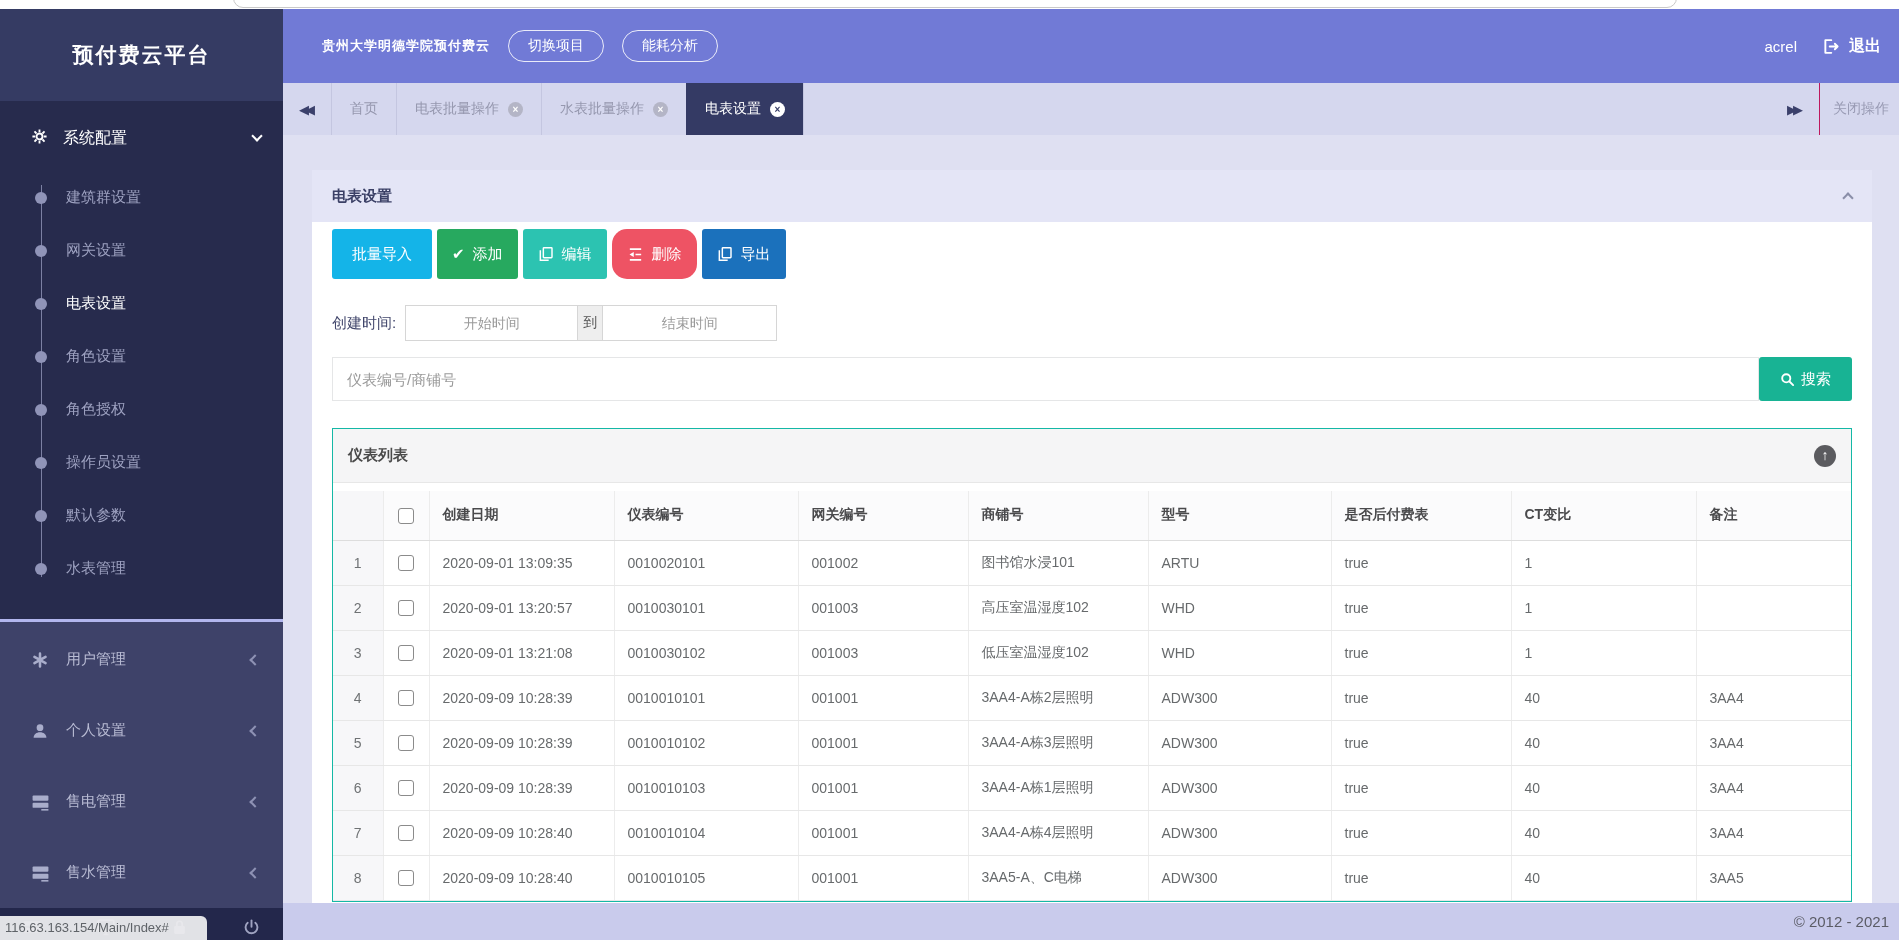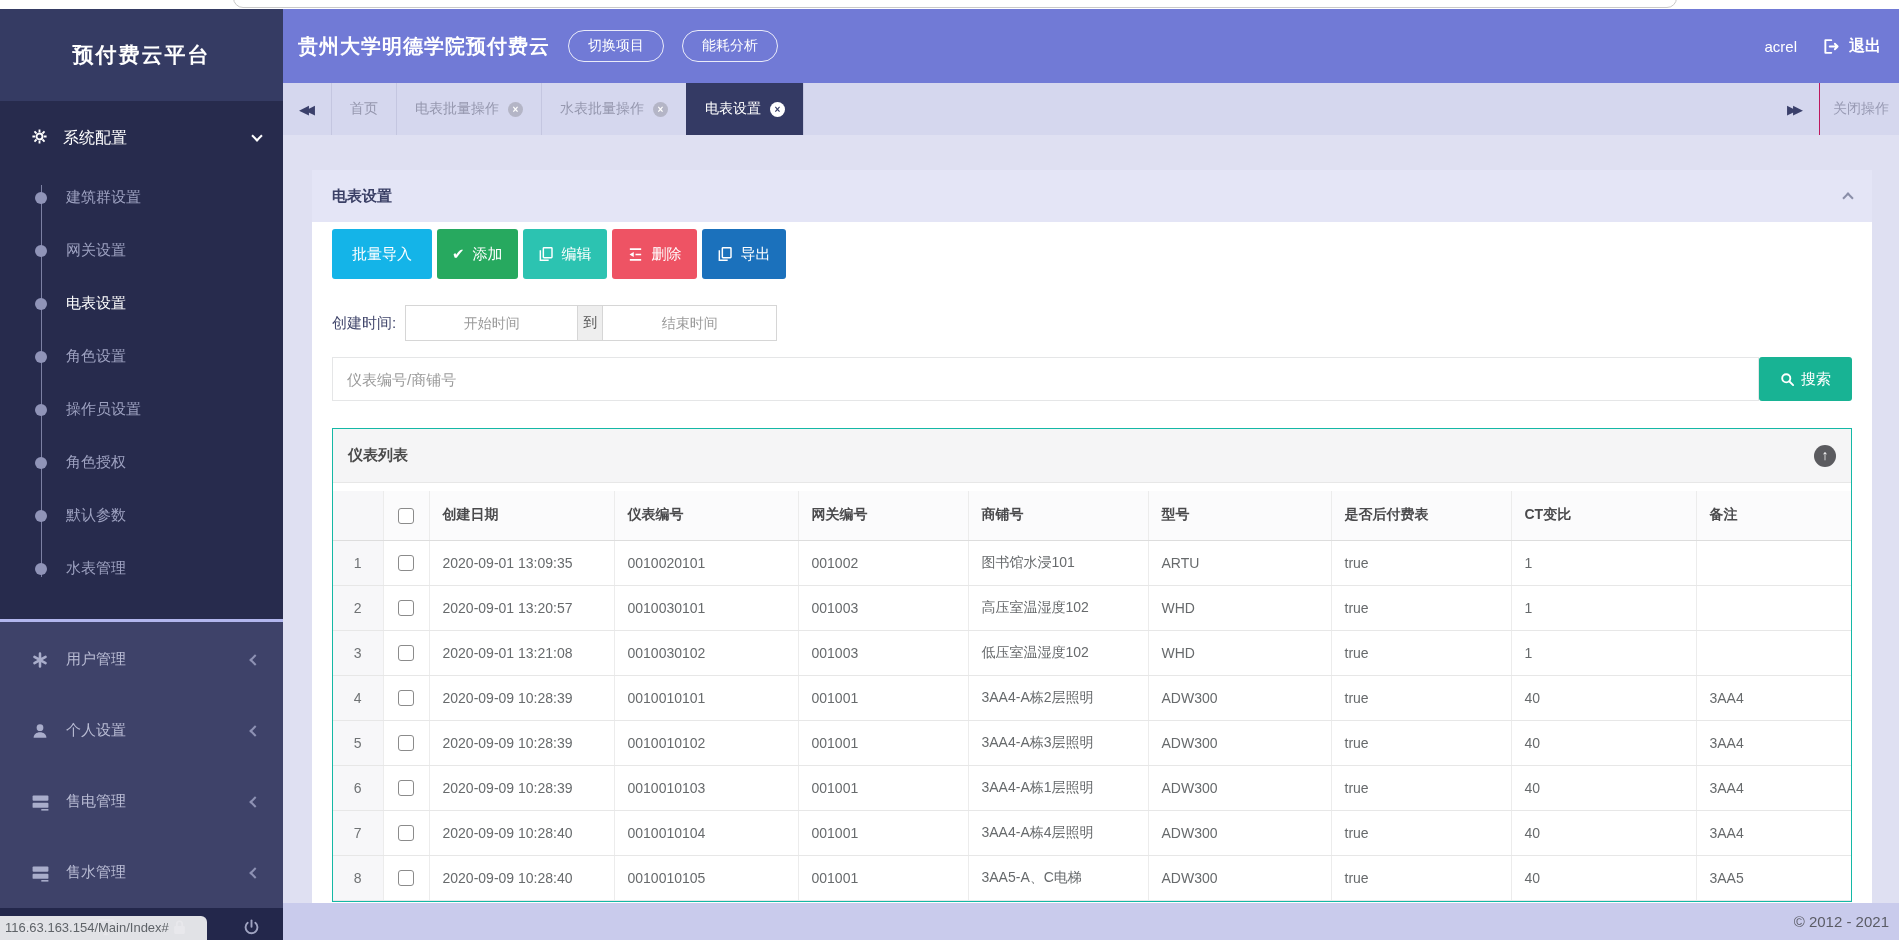--- a/index.html
+++ b/index.html
@@ -55,7 +55,7 @@
   
   .topbar { position:absolute; left:283px; right:0; top:9px; height:74px; background:#717ad6;
     display:flex; align-items:center; color:#fff; z-index:30; }
-  .topbar .title { margin-left:15px; font-size:20px; font-weight:bold; letter-spacing:1px;font-family:Liberation Mono, monospace; }
+  .topbar .title { margin-left:39px; font-size:13px; font-weight:bold; letter-spacing:1px;font-family:Liberation Mono, monospace; }
   .pill { margin-left:18px; border:1px solid rgba(255,255,255,0.85); border-radius:16px;
     padding:6px 19px; font-size:14px; cursor:pointer; white-space:nowrap; }
   .pill:first-of-type { margin-left:44px; }

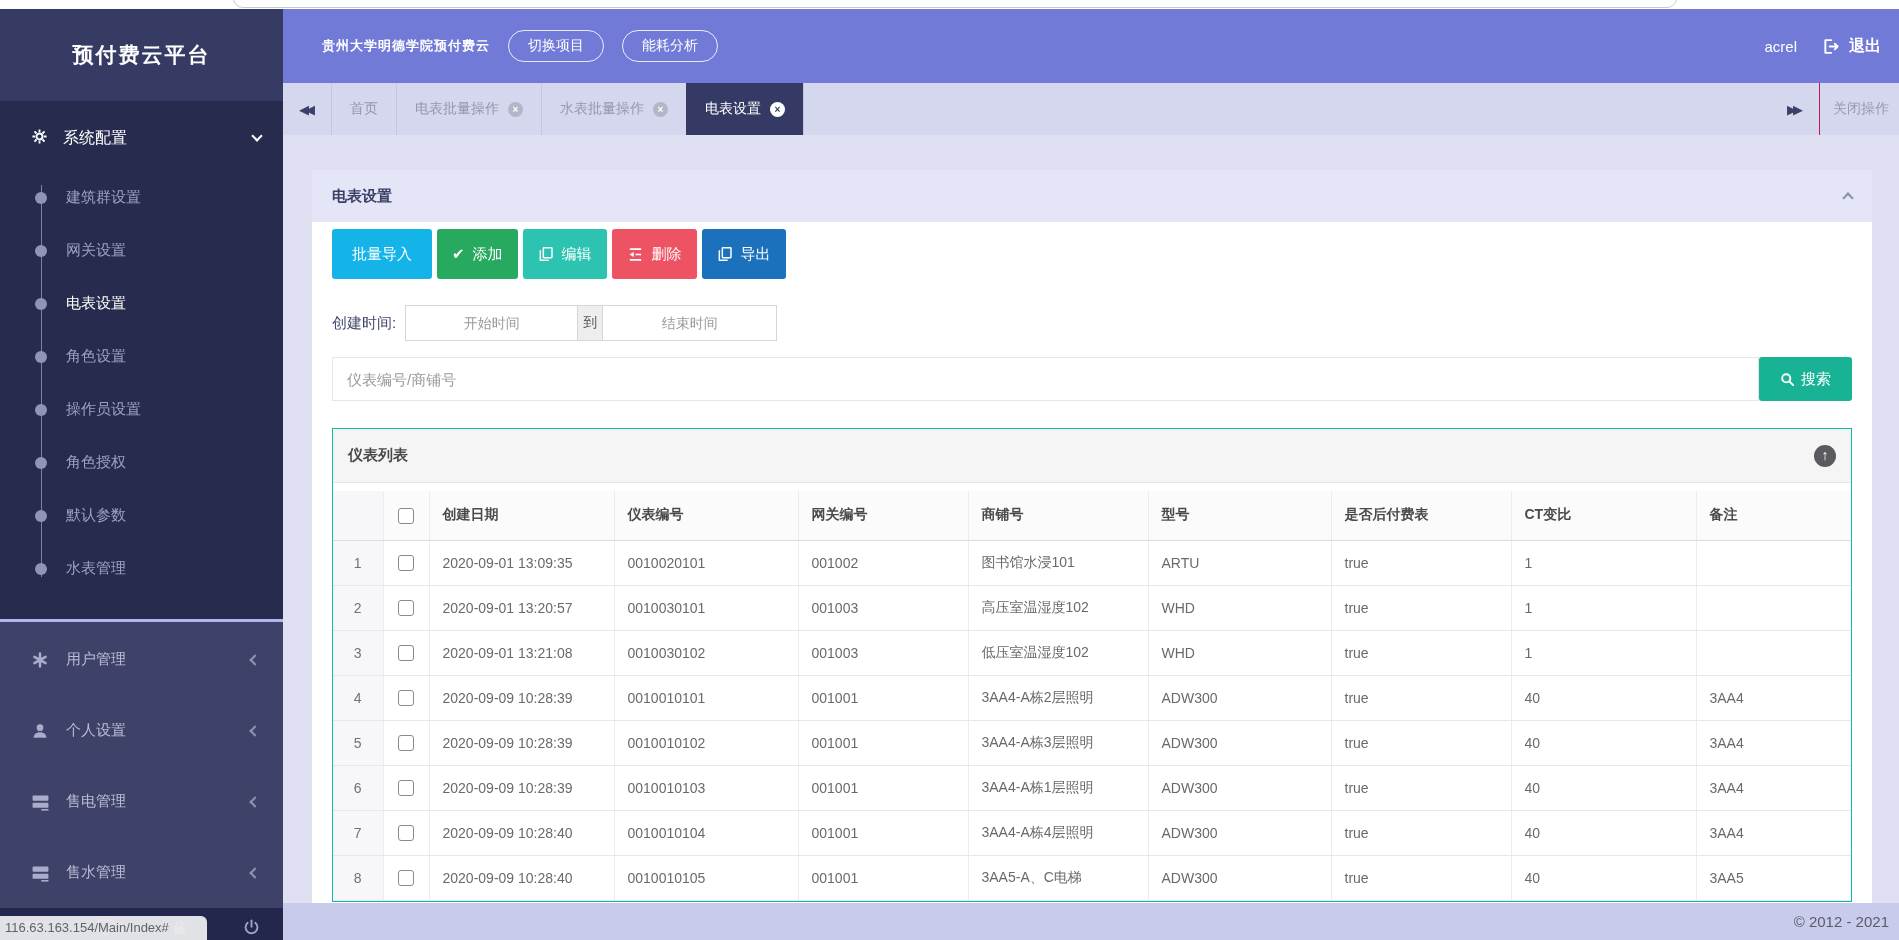--- a/index.html
+++ b/index.html
@@ -98,7 +98,7 @@
   .btn-import { background:#14b4e8; padding:0 20px; }
   .btn-add    { background:#27a95f; }
   .btn-edit   { background:#2cc3b1; }
-  .btn-delete { background:#ee5364; }
+  .btn-delete { background:#ee5364;border-radius:15px; }
   .btn-export { background:#1b71bc; }
   .check-glyph { font-size:15px; font-weight:bold; }
 

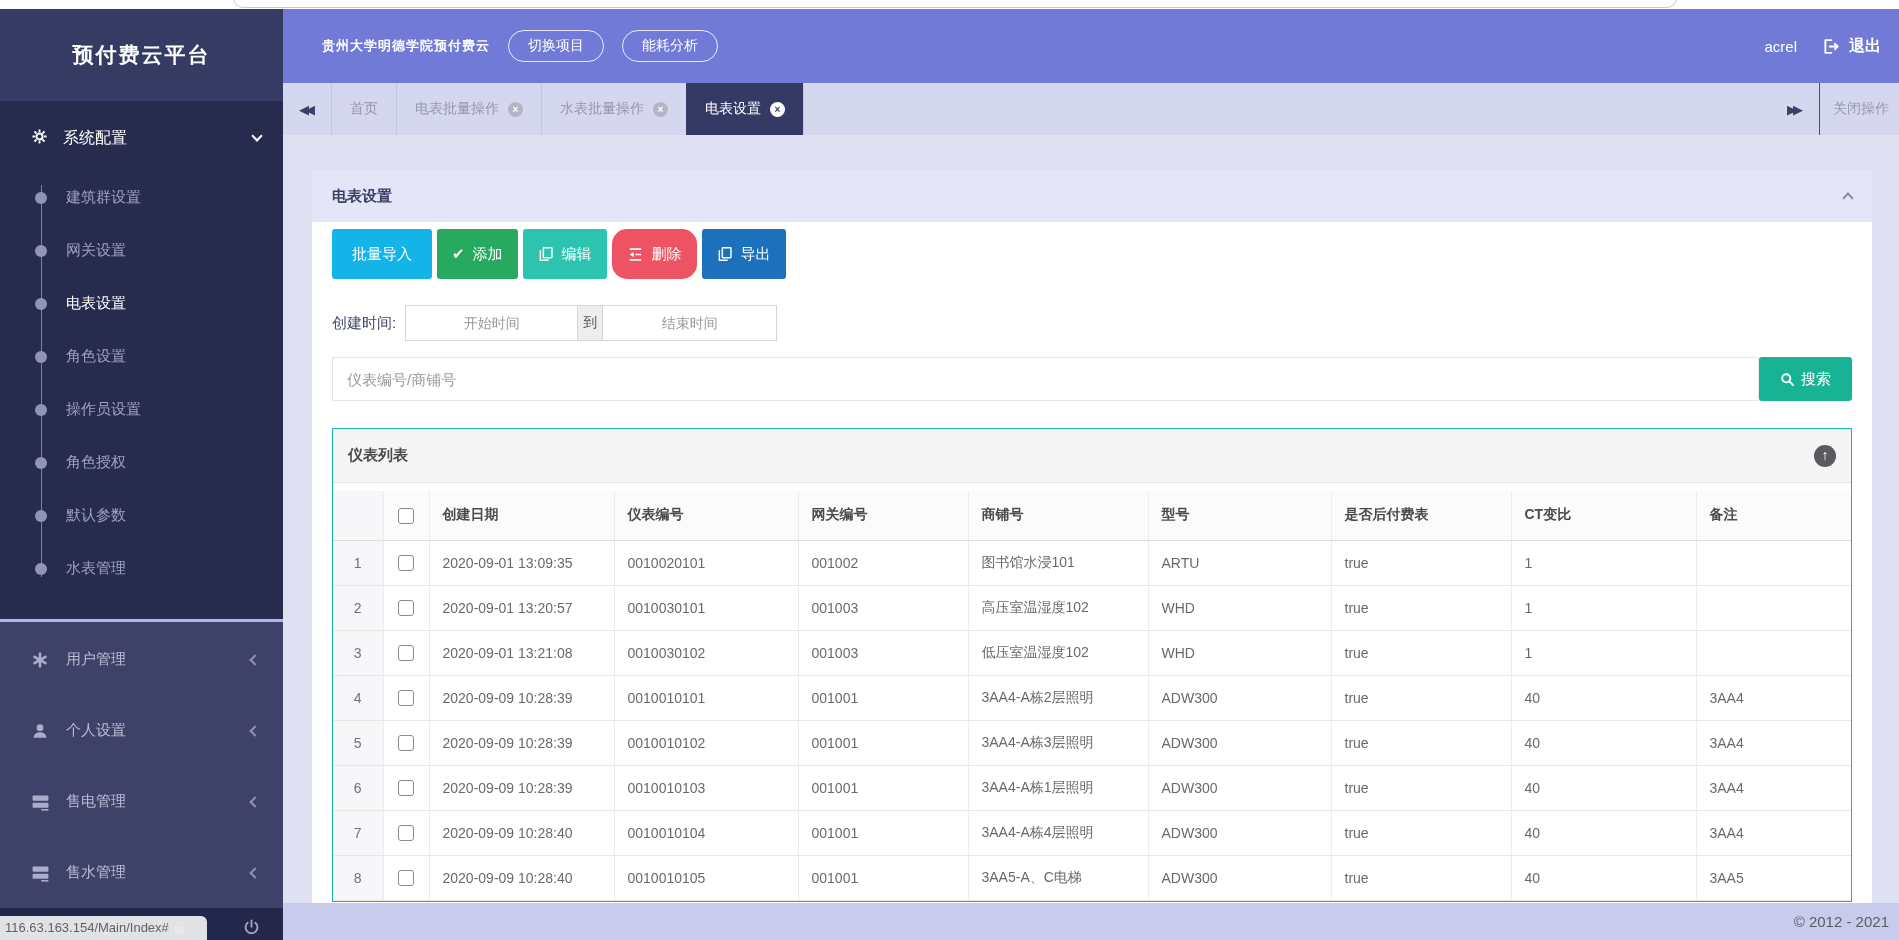--- a/index.html
+++ b/index.html
@@ -191,12 +191,12 @@
 
         <div class="sub-item">
           <span class="dot"></span>
+          <span class="slabel">角色授权</span>
+        </div>
+
+        <div class="sub-item">
+          <span class="dot"></span>
           <span class="slabel">操作员设置</span>
-        </div>
-
-        <div class="sub-item">
-          <span class="dot"></span>
-          <span class="slabel">角色授权</span>
         </div>
 
         <div class="sub-item">

